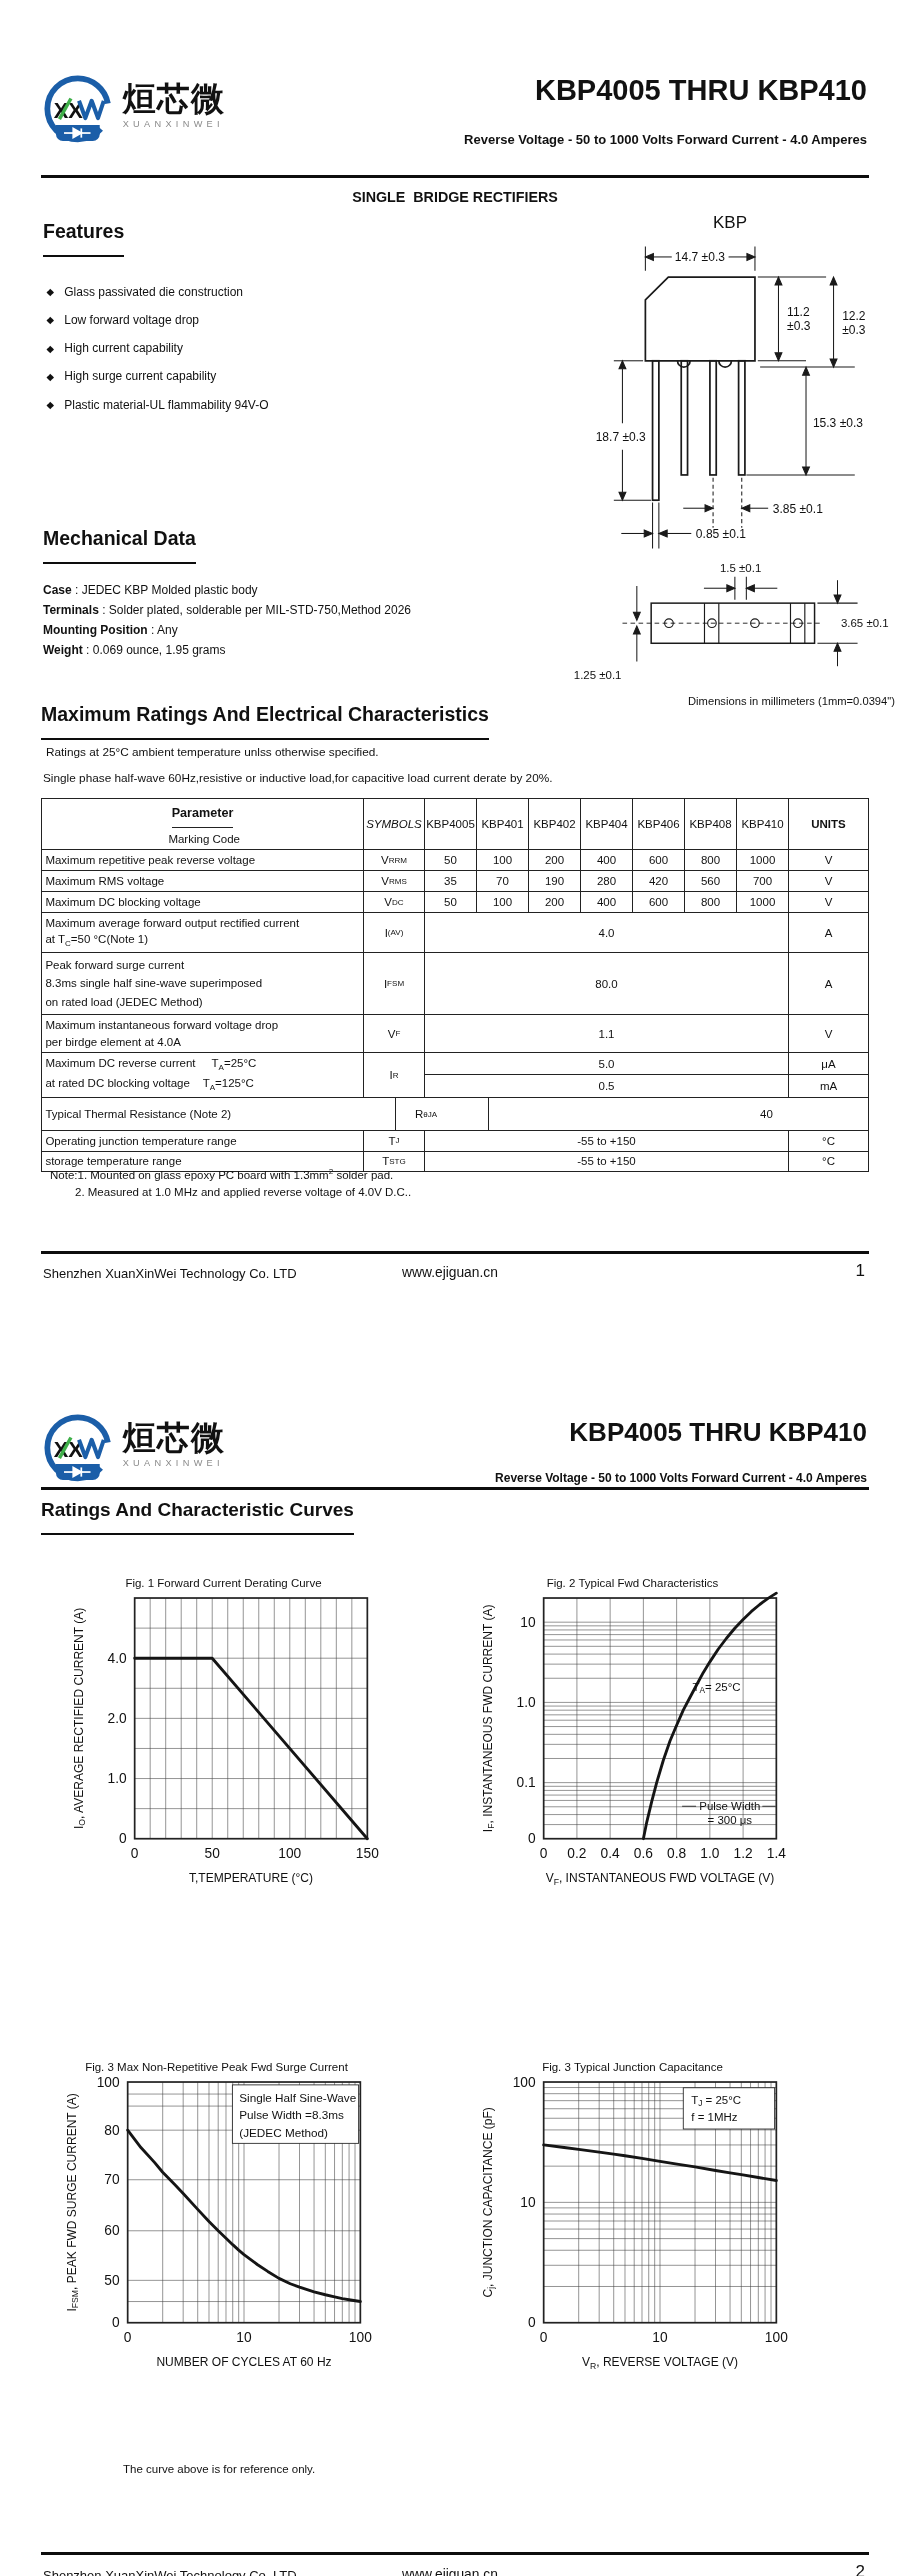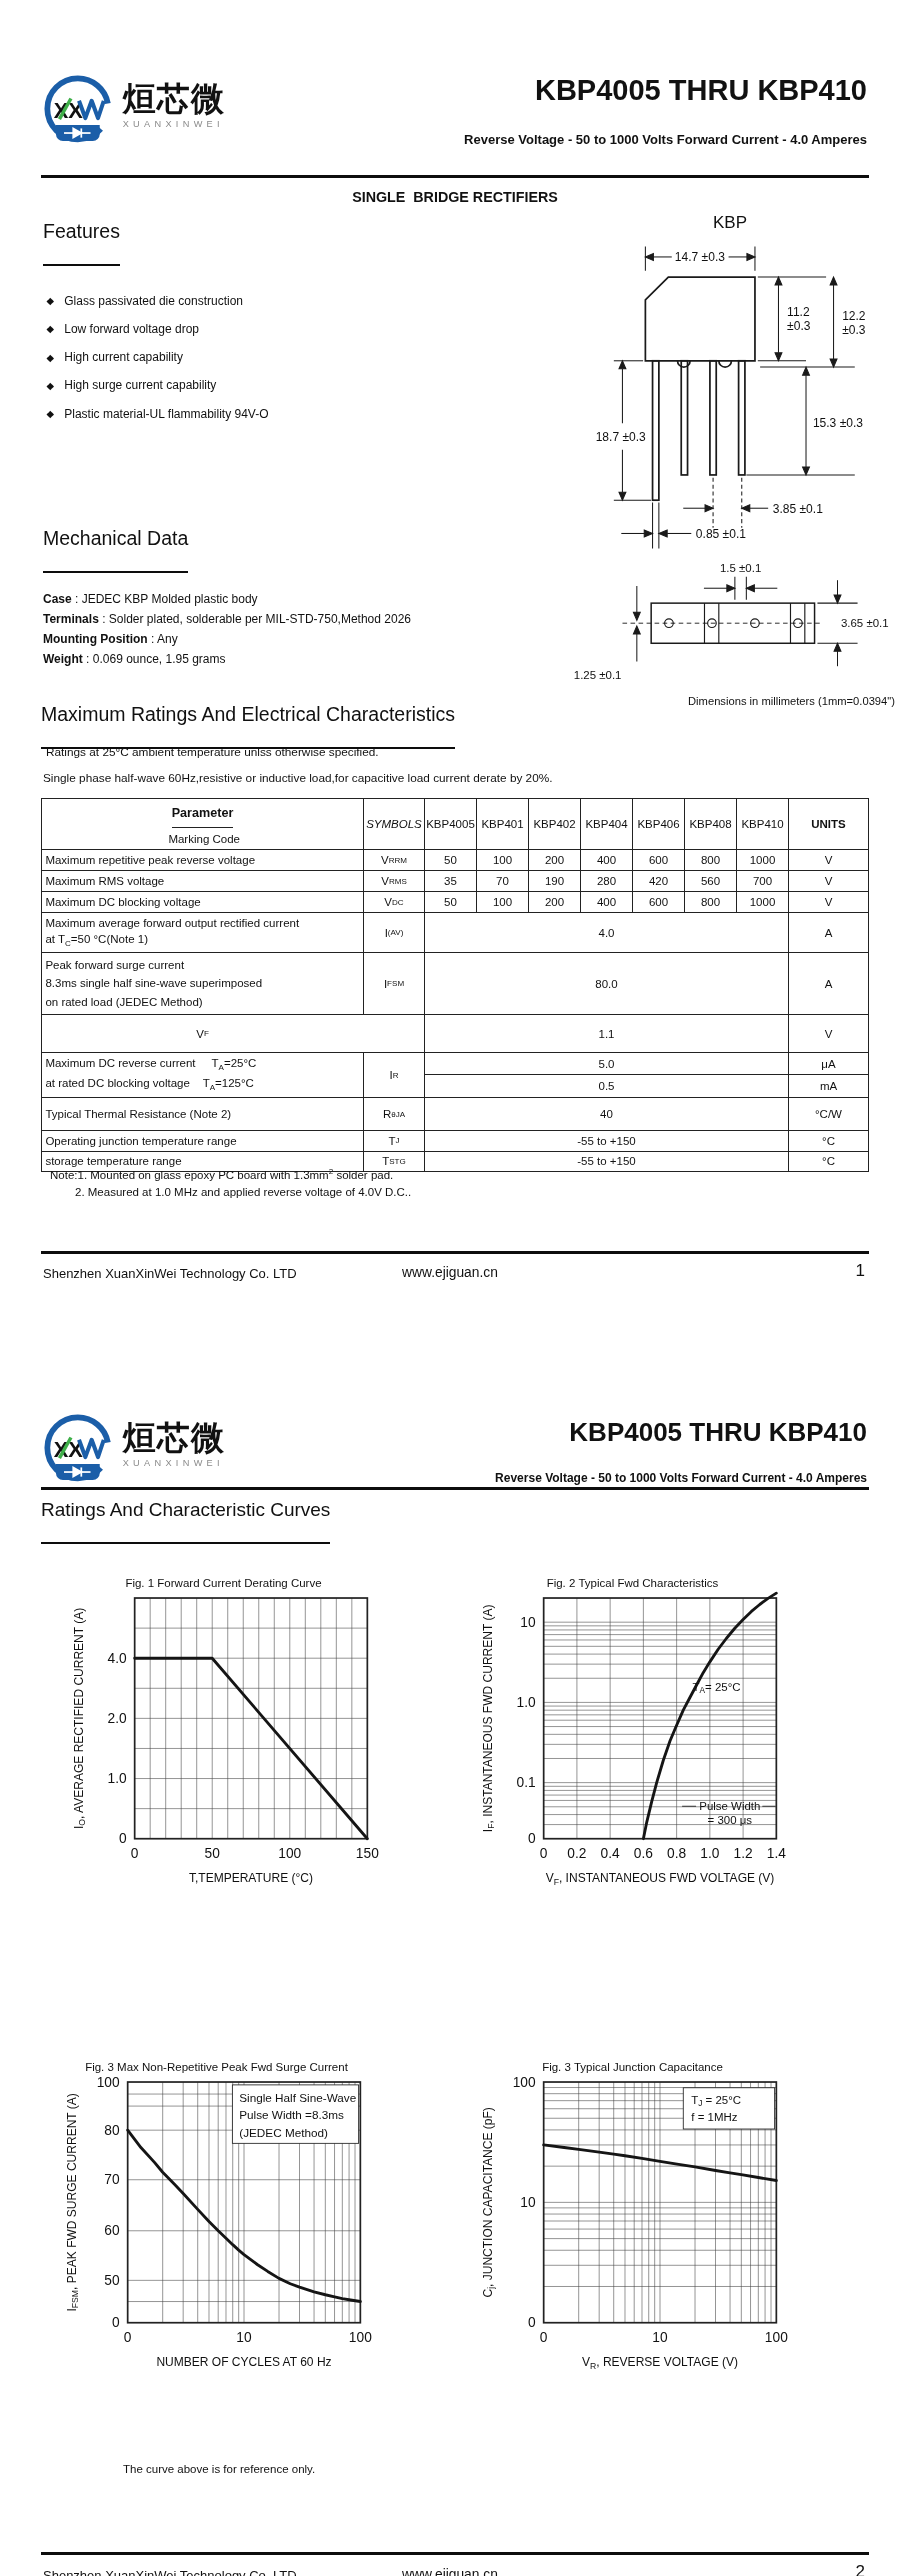--- a/index.html
+++ b/index.html
@@ -19,7 +19,7 @@
   .subtitle{font-size:13px;font-weight:bold;margin-top:26px;}
   .subtitle.small{font-size:12px;margin-top:23px;}
   .ptype{position:absolute;left:0;width:100%;top:155px;text-align:center;font-size:14.3px;font-weight:bold;white-space:pre;}
-  .h2u{font-size:19.5px;font-weight:normal;border-bottom:2.9px solid #0d0d0d;display:inline-block;padding-bottom:21px;}
+  .h2u{font-size:19.5px;font-weight:bold;border-bottom:2.9px solid #0d0d0d;display:inline-block;padding-bottom:12px;}
   
   .features{position:absolute;left:43px;top:186px;width:402px;}
   .feat-list{list-style:none;margin:27.5px 0 0 0;padding:0;}

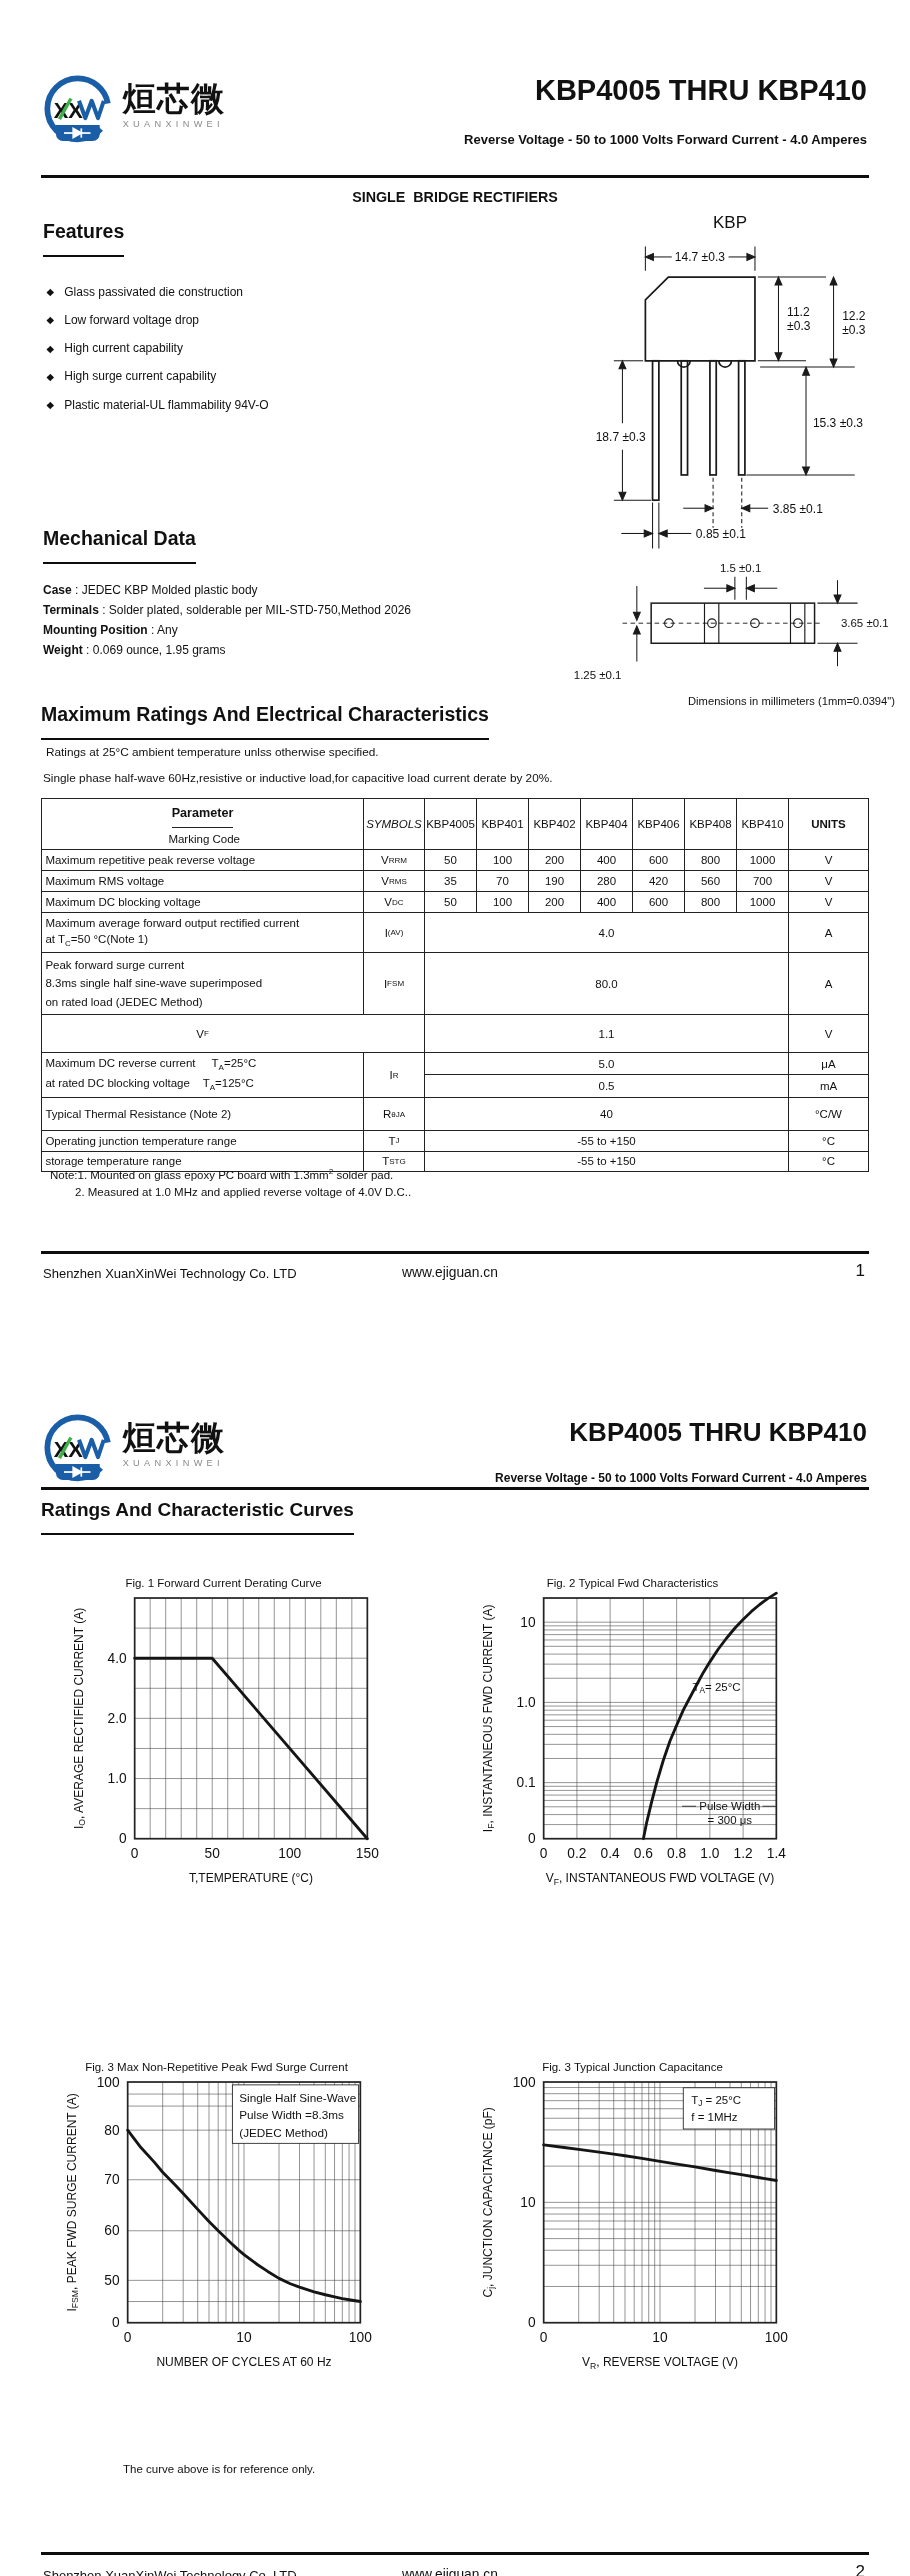--- a/index.html
+++ b/index.html
@@ -343,6 +343,10 @@
           <div class="c">A</div>
         </div>
         <div class="rt-row" style="height: 37px;">
+          <div class="c param">
+            <div><span>Maximum instantaneous forward voltage drop</span></div>
+            <div><span>per birdge element at 4.0A</span></div>
+          </div>
           <div class="c">
             <span>V</span>
             <sub>F</sub>

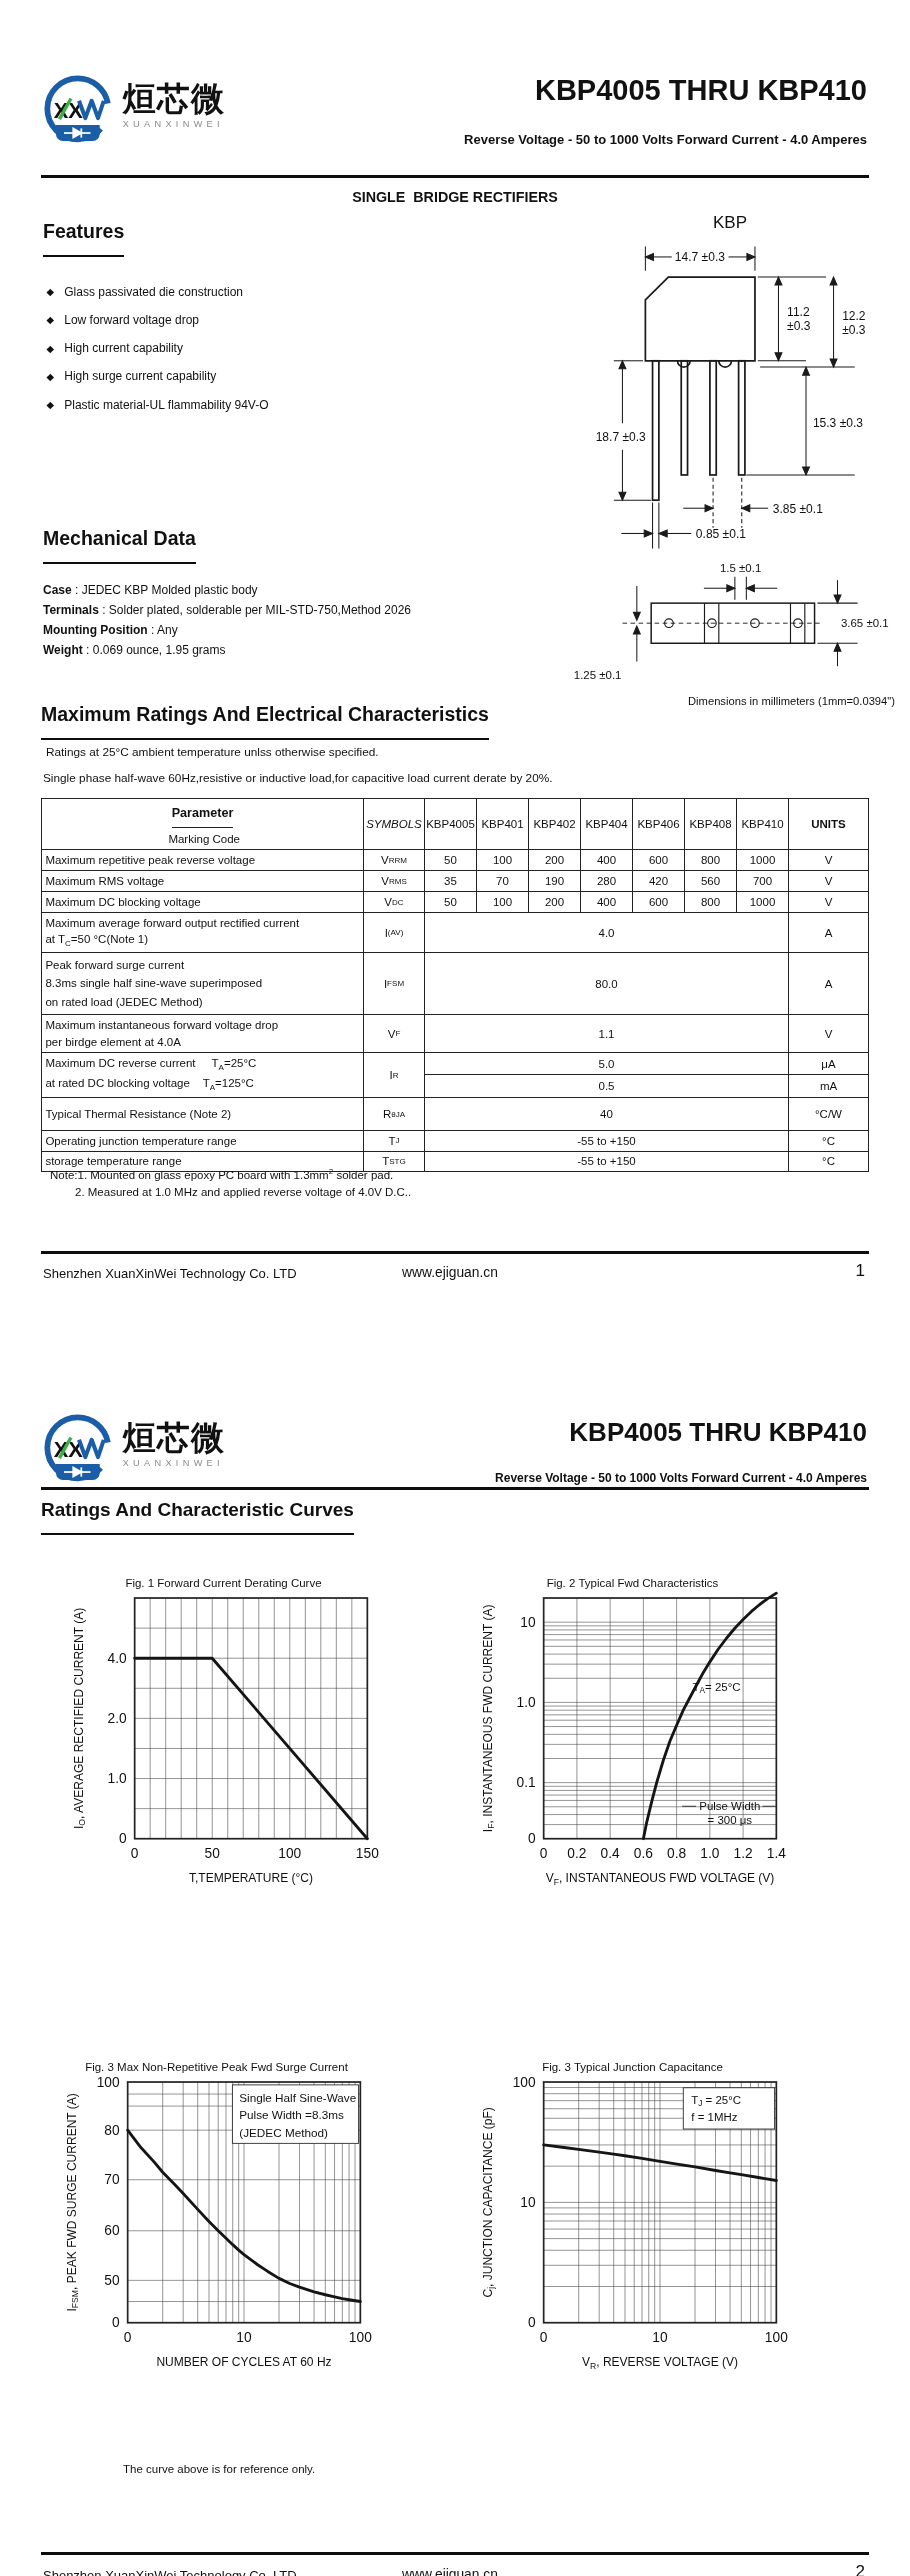--- a/index.html
+++ b/index.html
@@ -368,7 +368,7 @@
           <div class="c" style="grid-area: 2 / 3 / auto / span 7;">0.5</div>
           <div class="c" style="grid-area: 2 / 10;">mA</div>
         </div>
-        <div class="rt-row" style="height: 32px;">
+        <div class="rt-row" style="height: 32px; gap: 32px;">
           <div class="c param">
             <div><span>Typical Thermal Resistance (Note 2)</span></div>
           </div>

